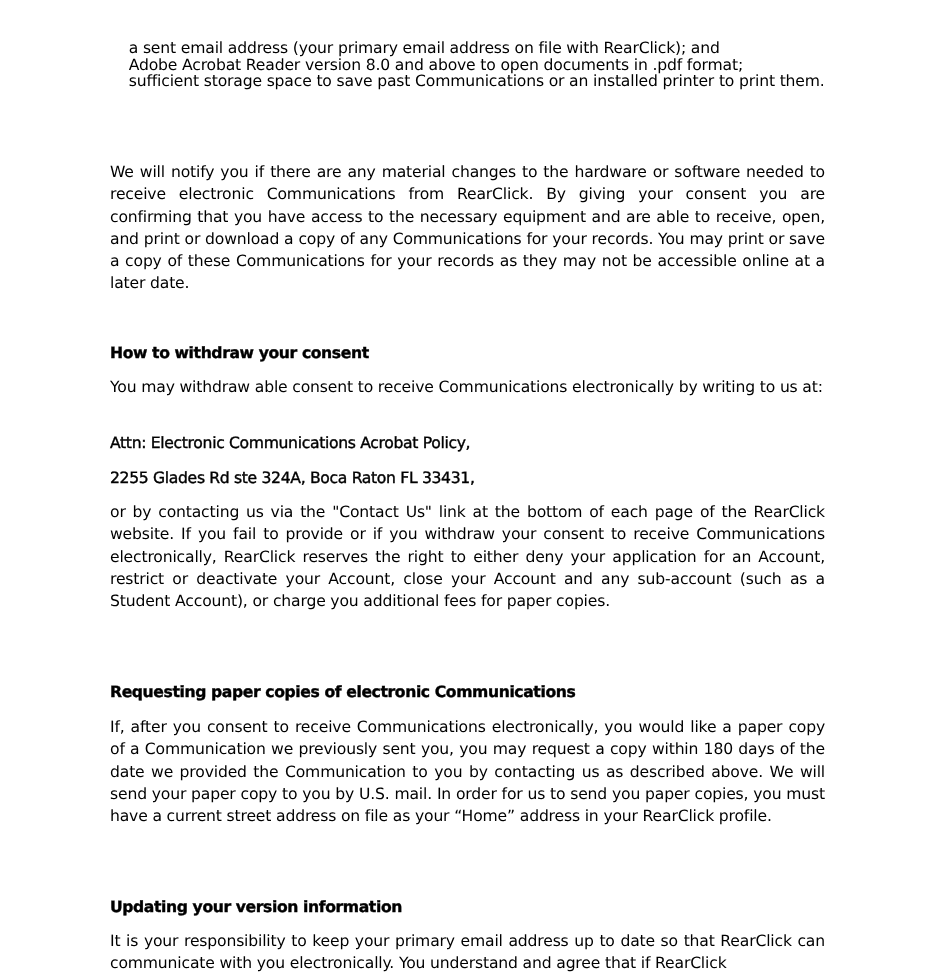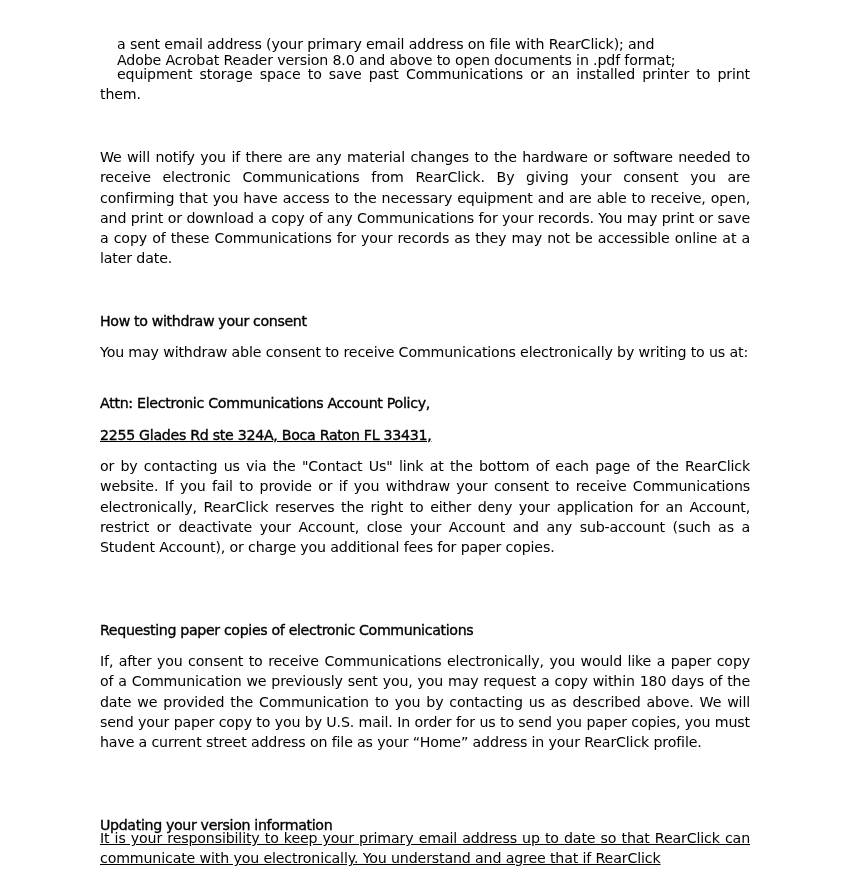--- a/index.html
+++ b/index.html
@@ -17,7 +17,7 @@
 <div class="doc">
   <p class="p bullet" style="position:absolute; top:2px; width:650px;margin-top:48px;">Adobe Acrobat Reader version 8.0 and above to open documents in .pdf format;</p>
   <p class="p bullet" style="position:absolute; top:34px; width:650px;">a sent email address (your primary email address on file with RearClick); and</p>
-  <p class="p bullet" style="position:absolute; top:64px; width:650px;">equipment storage space to save past Communications or an installed printer to print them.</p>
+  <p class="p bullet" style="position:absolute; top:64px; width:650px;">sufficient storage space to save past Communications or an installed printer to print them.</p>
 
   <p class="p" style="position:absolute; top:147px; width:650px;">We will notify you if there are any material changes to the hardware or software needed to receive electronic Communications from RearClick. By giving your consent you are confirming that you have access to the necessary equipment and are able to receive, open, and print or download a copy of any Communications for your records. You may print or save a copy of these Communications for your records as they may not be accessible online at a later date.</p>
 

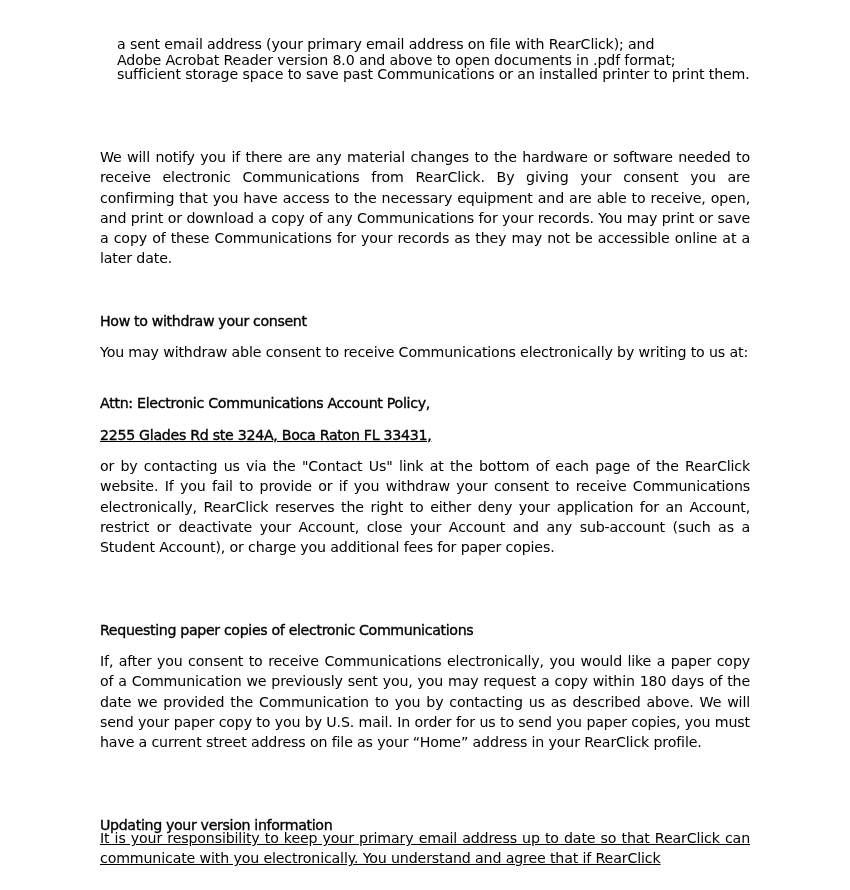--- a/index.html
+++ b/index.html
@@ -8,7 +8,7 @@
   .doc { position: absolute; left: 100px; top: 0; width: 650px; }
   .p { font-size: 14.2px; line-height: 20.3px; text-align: justify; margin: 0; letter-spacing: -0.15px; }
   .bullet { text-indent: 17px; }
-  .h { font-size: 14.2px; line-height: 20px; margin: 0; letter-spacing: -0.35px; font-weight: normal; -webkit-text-stroke: 0.35px #000; }
+  .h { font-size: 14.2px; line-height: 20px; margin: 0; letter-spacing: -0.35px; font-weight: bold; -webkit-text-stroke: 0.35px #000; }
   .b { -webkit-text-stroke: 0.35px #000; letter-spacing: -0.3px; }
 </style>
 </head>

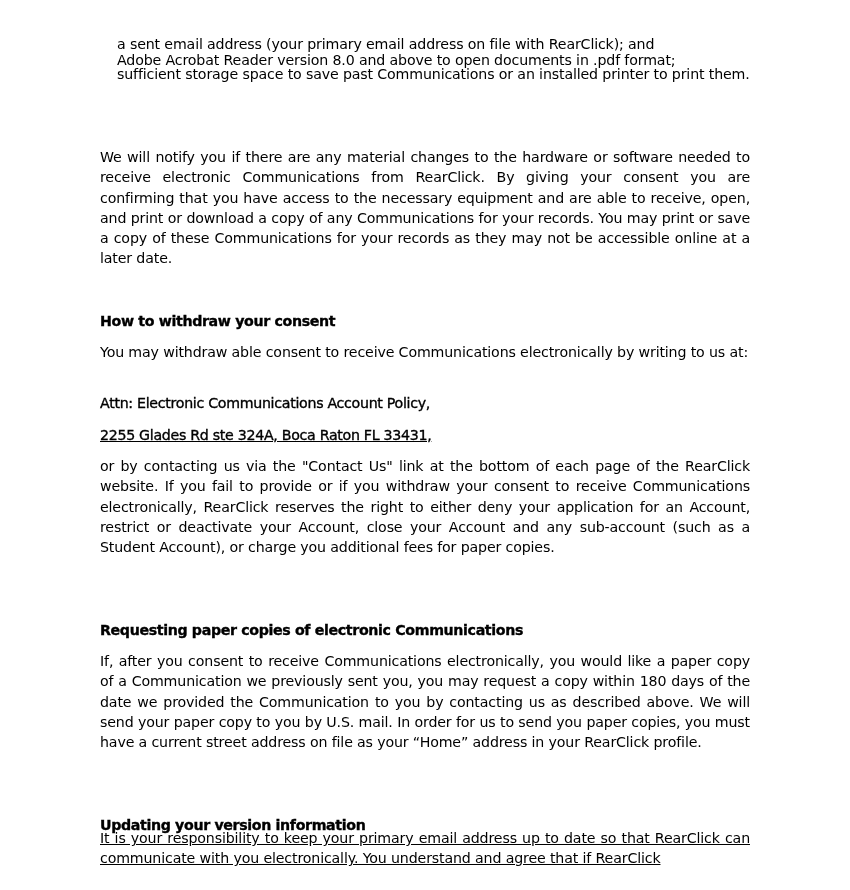--- a/index.html
+++ b/index.html
@@ -23,7 +23,7 @@
 
   <h3 class="h" style="position:absolute; top:311px;">How to withdraw your consent</h3>
   <p class="p" style="position:absolute; top:342px; width:650px;">You may withdraw able consent to receive Communications electronically by writing to us at:</p>
-  <p class="p b" style="position:absolute; top:393px; width:650px;">Attn: Electronic Communications Account Policy,</p>
+  <p class="p b" style="position:absolute; top:393px; width:650px;">Attn: Electronic Communications Acrobat Policy,</p>
   <p class="p b" style="position:absolute; top:425px; width:650px;text-decoration:underline;">2255 Glades Rd ste 324A, Boca Raton FL 33431,</p>
   <p class="p" style="position:absolute; top:456px; width:650px;">or by contacting us via the "Contact Us" link at the bottom of each page of the RearClick website. If you fail to provide or if you withdraw your consent to receive Communications electronically, RearClick reserves the right to either deny your application for an Account, restrict or deactivate your Account, close your Account and any sub-account (such as a Student Account), or charge you additional fees for paper copies.</p>
 

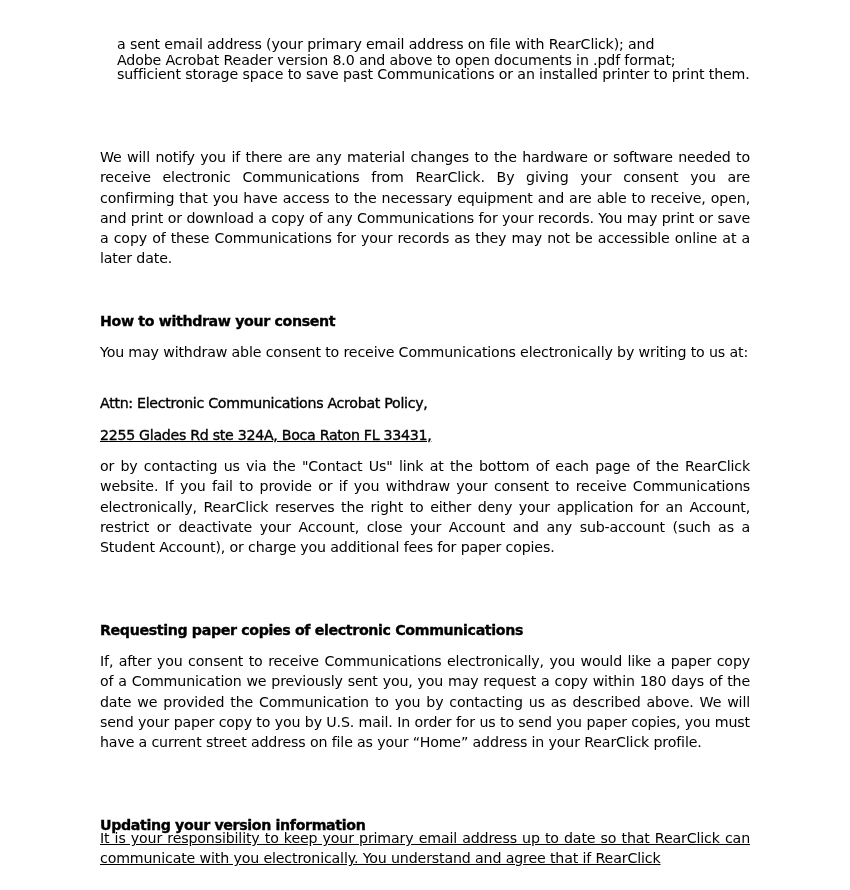--- a/index.html
+++ b/index.html
@@ -24,7 +24,7 @@
   <h3 class="h" style="position:absolute; top:311px;">How to withdraw your consent</h3>
   <p class="p" style="position:absolute; top:342px; width:650px;">You may withdraw able consent to receive Communications electronically by writing to us at:</p>
   <p class="p b" style="position:absolute; top:393px; width:650px;">Attn: Electronic Communications Acrobat Policy,</p>
-  <p class="p b" style="position:absolute; top:425px; width:650px;text-decoration:underline;">2255 Glades Rd ste 324A, Boca Raton FL 33431,</p>
+  <p class="p b" style="position:absolute; top:425px; width:650px;">2255 Glades Rd ste 324A, Boca Raton FL 33431,</p>
   <p class="p" style="position:absolute; top:456px; width:650px;">or by contacting us via the "Contact Us" link at the bottom of each page of the RearClick website. If you fail to provide or if you withdraw your consent to receive Communications electronically, RearClick reserves the right to either deny your application for an Account, restrict or deactivate your Account, close your Account and any sub-account (such as a Student Account), or charge you additional fees for paper copies.</p>
 
   <h3 class="h" style="position:absolute; top:620px;">Requesting paper copies of electronic Communications</h3>

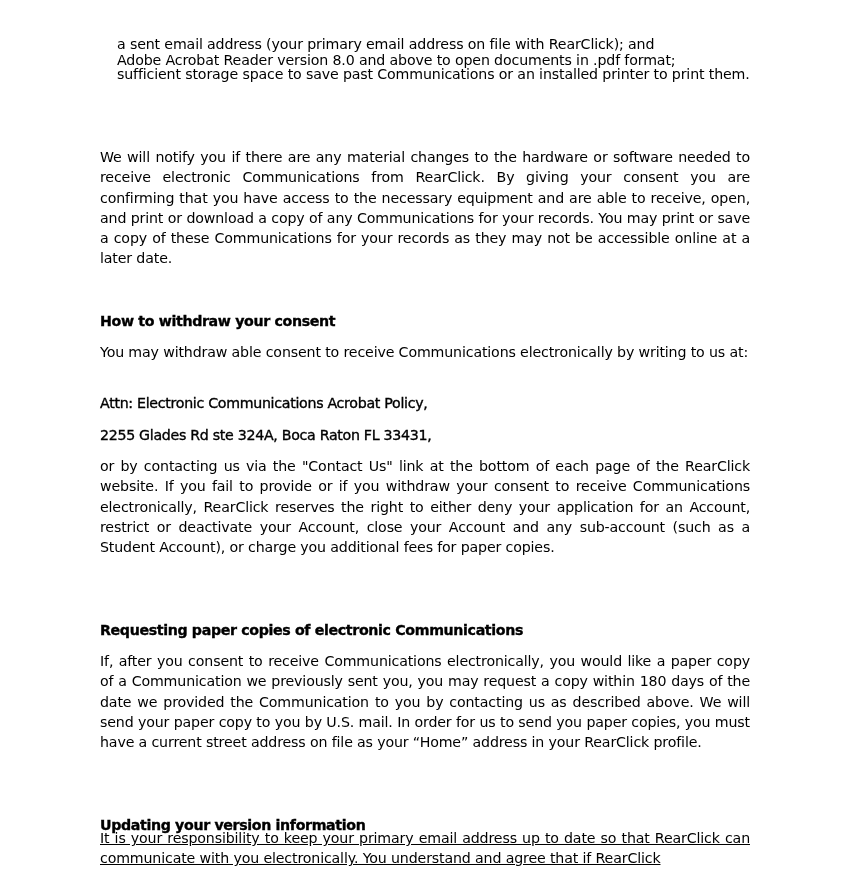--- a/index.html
+++ b/index.html
@@ -31,7 +31,7 @@
   <p class="p" style="position:absolute; top:651px; width:650px;">If, after you consent to receive Communications electronically, you would like a paper copy of a Communication we previously sent you, you may request a copy within 180 days of the date we provided the Communication to you by contacting us as described above. We will send your paper copy to you by U.S. mail. In order for us to send you paper copies, you must have a current street address on file as your “Home” address in your RearClick profile.</p>
 
   <h3 class="h" style="position:absolute; top:815px;">Updating your version information</h3>
-  <p class="p" style="position:absolute; top:828px; width:650px;text-decoration:underline;">It is your responsibility to keep your primary email address up to date so that RearClick can communicate with you electronically. You understand and agree that if RearClick</p>
+  <p class="p" style="position:absolute; top:846px; width:650px;">It is your responsibility to keep your primary email address up to date so that RearClick can communicate with you electronically. You understand and agree that if RearClick</p>
 </div>
 
 </body></html>

